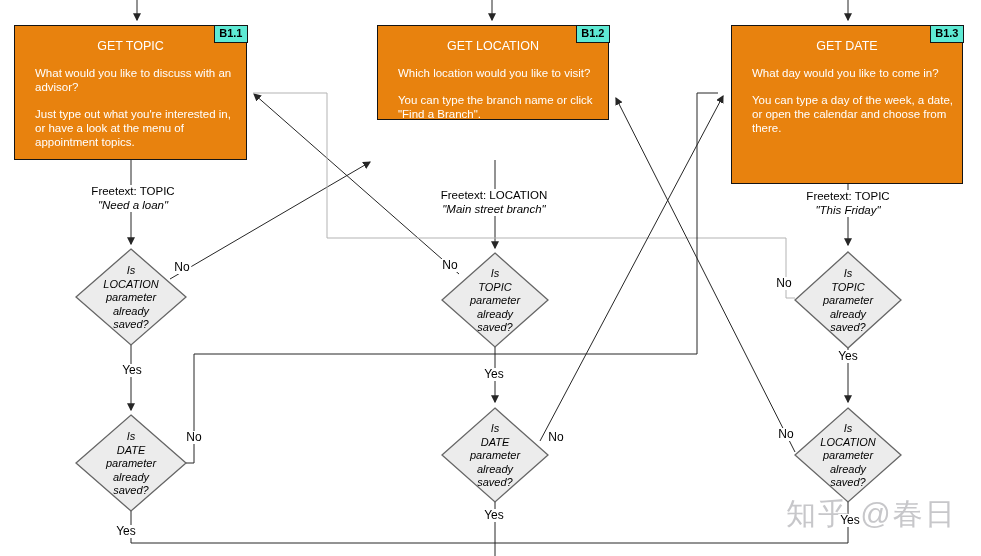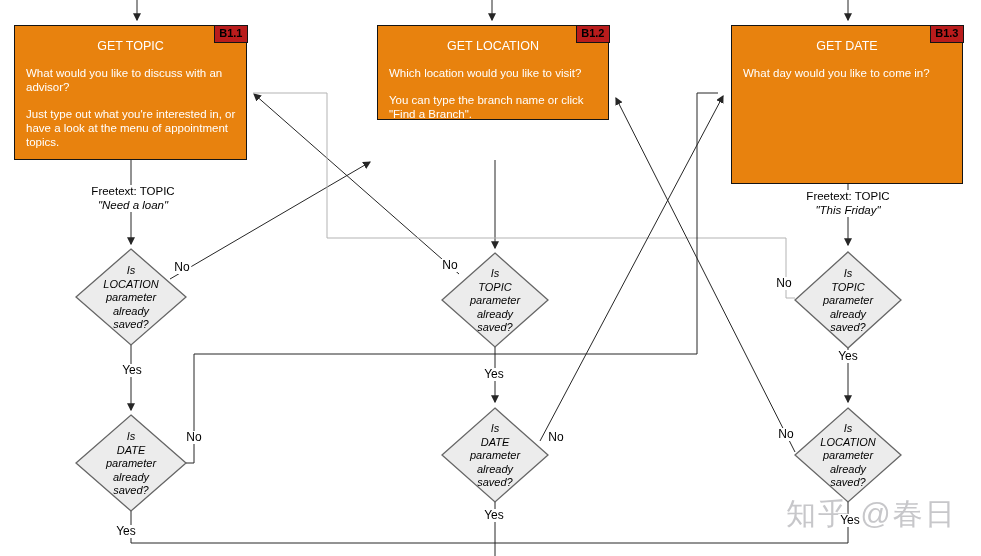--- a/index.html
+++ b/index.html
@@ -24,7 +24,7 @@
   .pbox .bdy p + p{margin-top:13px;}
   .badge{
     position:absolute;top:-1.5px;right:-1.5px;z-index:4;
-    background:#b91c1c;border:1.5px solid #141414;color:#000;
+    background:#5eead4;border:1.5px solid #141414;color:#000;
     font-size:11px;font-weight:700;padding:1px 4px 2px 4px;line-height:13px;
   }
   .lbl{

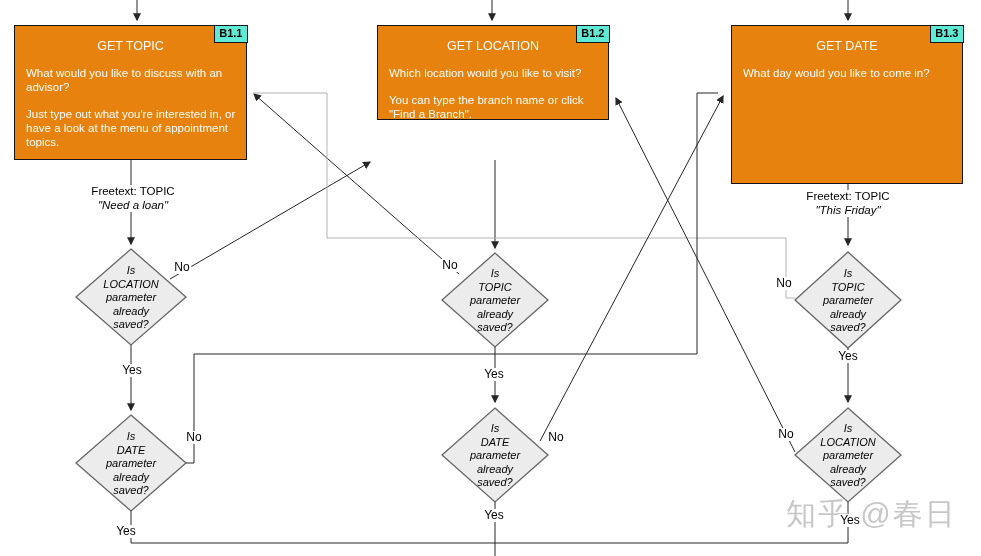--- a/index.html
+++ b/index.html
@@ -19,7 +19,7 @@
     padding:13px 0 0 0;
   }
   .pbox .ttl{text-align:center;font-size:12.5px;margin:0 0 13px 0;}
-  .pbox .bdy{padding:0 9px 0 11px;font-size:11.5px;line-height:14px;}
+  .pbox .bdy{padding:0 9px 0 11px;font-size:11.5px;line-height:14px;margin-left:9px;}
   .pbox .bdy p{margin:0;}
   .pbox .bdy p + p{margin-top:13px;}
   .badge{

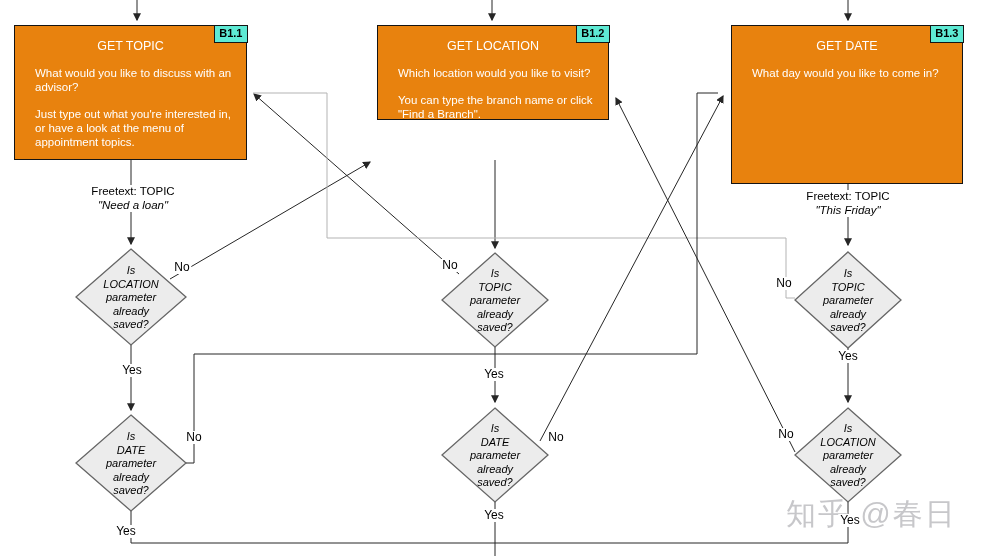--- a/index.html
+++ b/index.html
@@ -142,6 +142,7 @@
     <div class="ttl">GET DATE</div>
     <div class="bdy">
       <p>What day would you like to come in?</p>
+      <p>You can type a day of the week, a date, or open the calendar and choose from there.</p>
     </div>
   </div>
   <div class="lbl" style="left:848px;top:190px;">

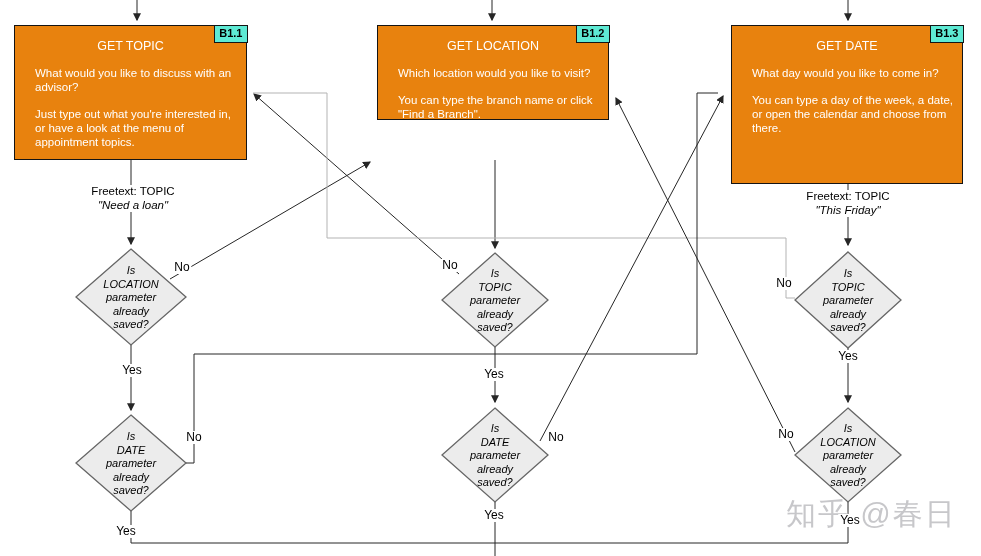--- a/index.html
+++ b/index.html
@@ -122,6 +122,10 @@
       <p>You can type the branch name or click  "Find a Branch".</p>
     </div>
   </div>
+  <div class="lbl" style="left:494px;top:189px;">
+    <div>Freetext: LOCATION</div>
+    <div class="ex">"Main street branch"</div>
+  </div>
   <div class="dtext" style="left:495px;top:267px;">Is
 TOPIC
 parameter

